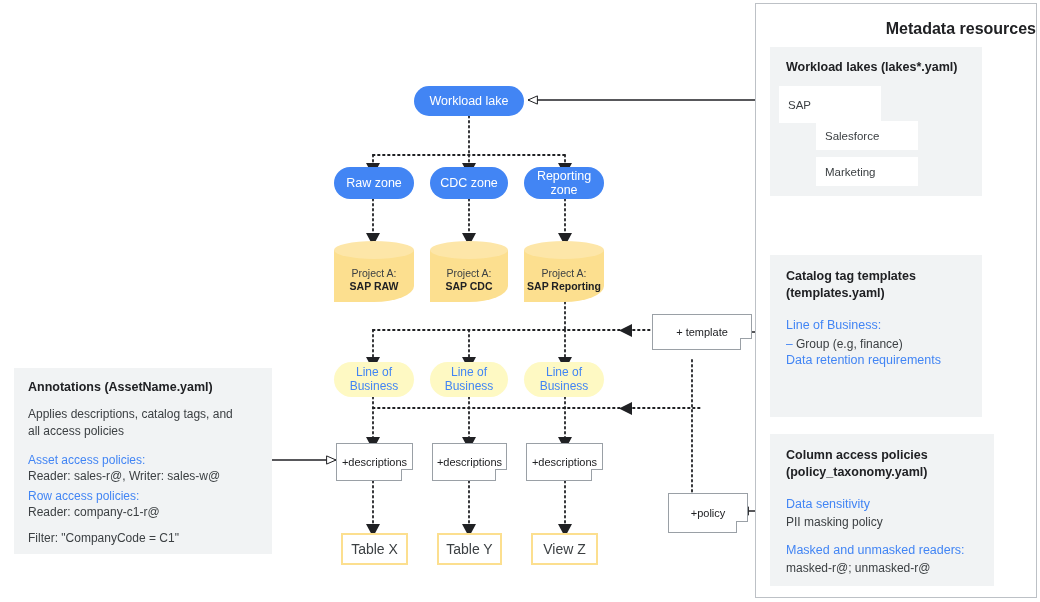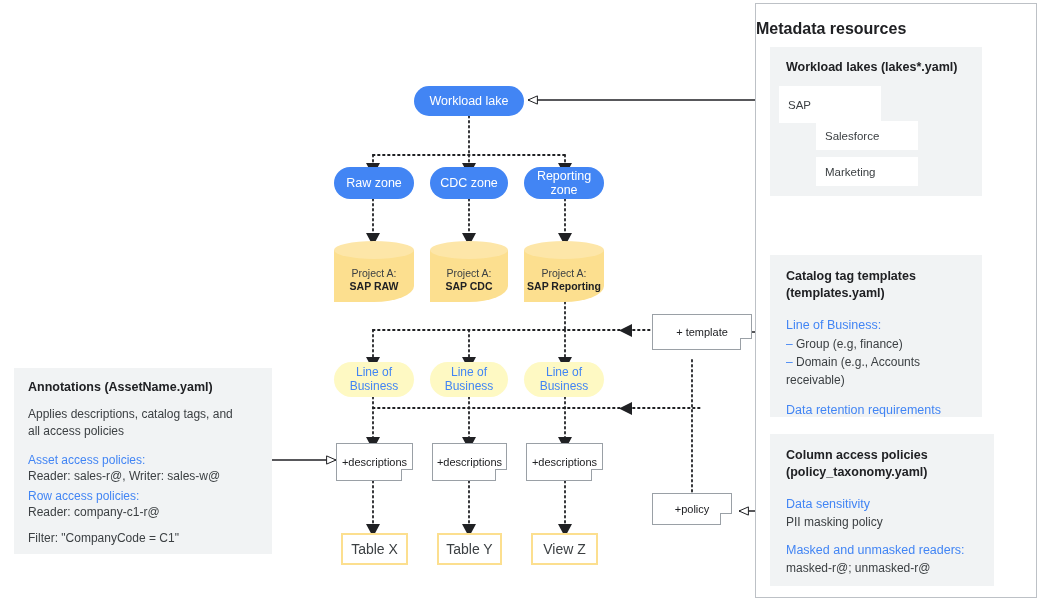--- a/index.html
+++ b/index.html
@@ -48,7 +48,7 @@
 
   
   .panel{border:1px solid #bdc1c6;background:#ffffff;}
-  .panel-title{font-size:16px;font-weight:bold;color:#202124;text-align:left;}
+  .panel-title{font-size:16px;font-weight:bold;color:#202124;text-align:right;}
   .sec{background:#f1f3f4;}
   .sec-title{font-size:12.5px;font-weight:bold;color:#202124;line-height:1.35;}
   .lake-item{background:#ffffff;font-size:11.5px;color:#3c4043;display:flex;

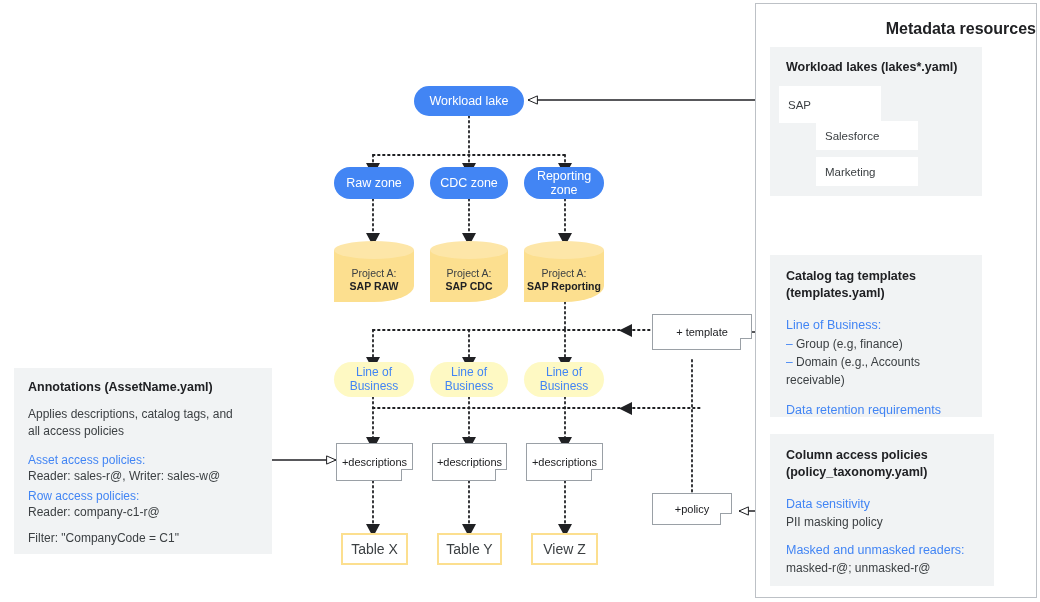--- a/index.html
+++ b/index.html
@@ -264,9 +264,6 @@
     <div class="plain" style="margin-top:3px;">
       <span class="dash">–&nbsp;</span><span>Group (e.g, finance)</span>
     </div>
-    <div class="plain" style="margin-bottom:14px;">
-      <span class="dash">–&nbsp;</span><span>Domain (e.g., Accounts receivable)</span>
-    </div>
     <div class="blue-h">Data retention requirements</div>
   </div>
 

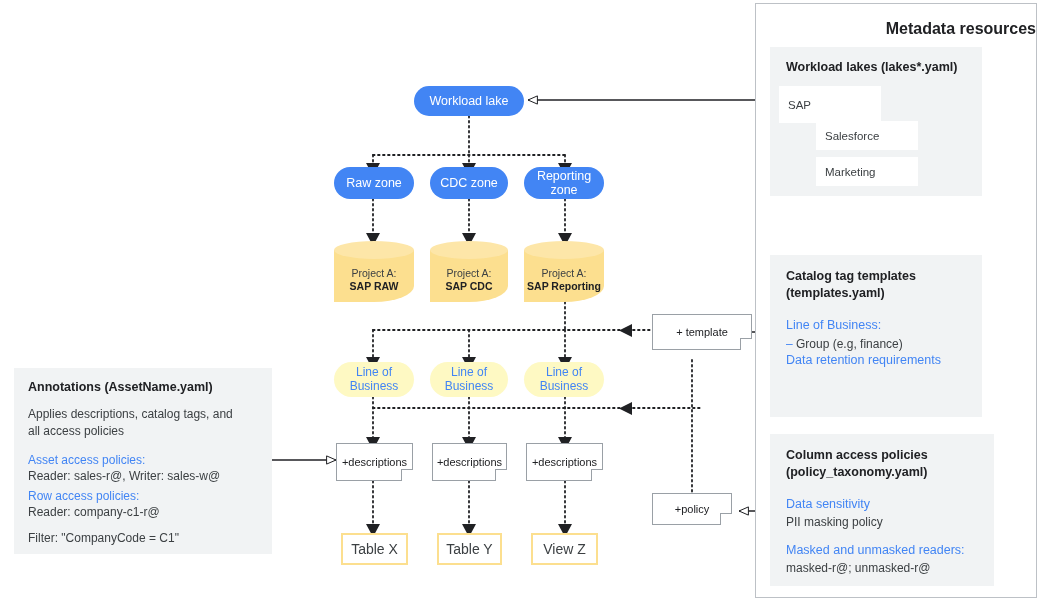--- a/index.html
+++ b/index.html
@@ -223,7 +223,7 @@
     <span class="foldcut"></span>
     <span class="fold"></span>
   </div>
-  <div class="abs note" style="left:652px;top:493px;width:80px;height:32px;">
+  <div class="abs note" style="left:668px;top:493px;width:80px;height:40px;">
     <span>+policy</span>
     <span class="foldcut"></span>
     <span class="fold"></span>

